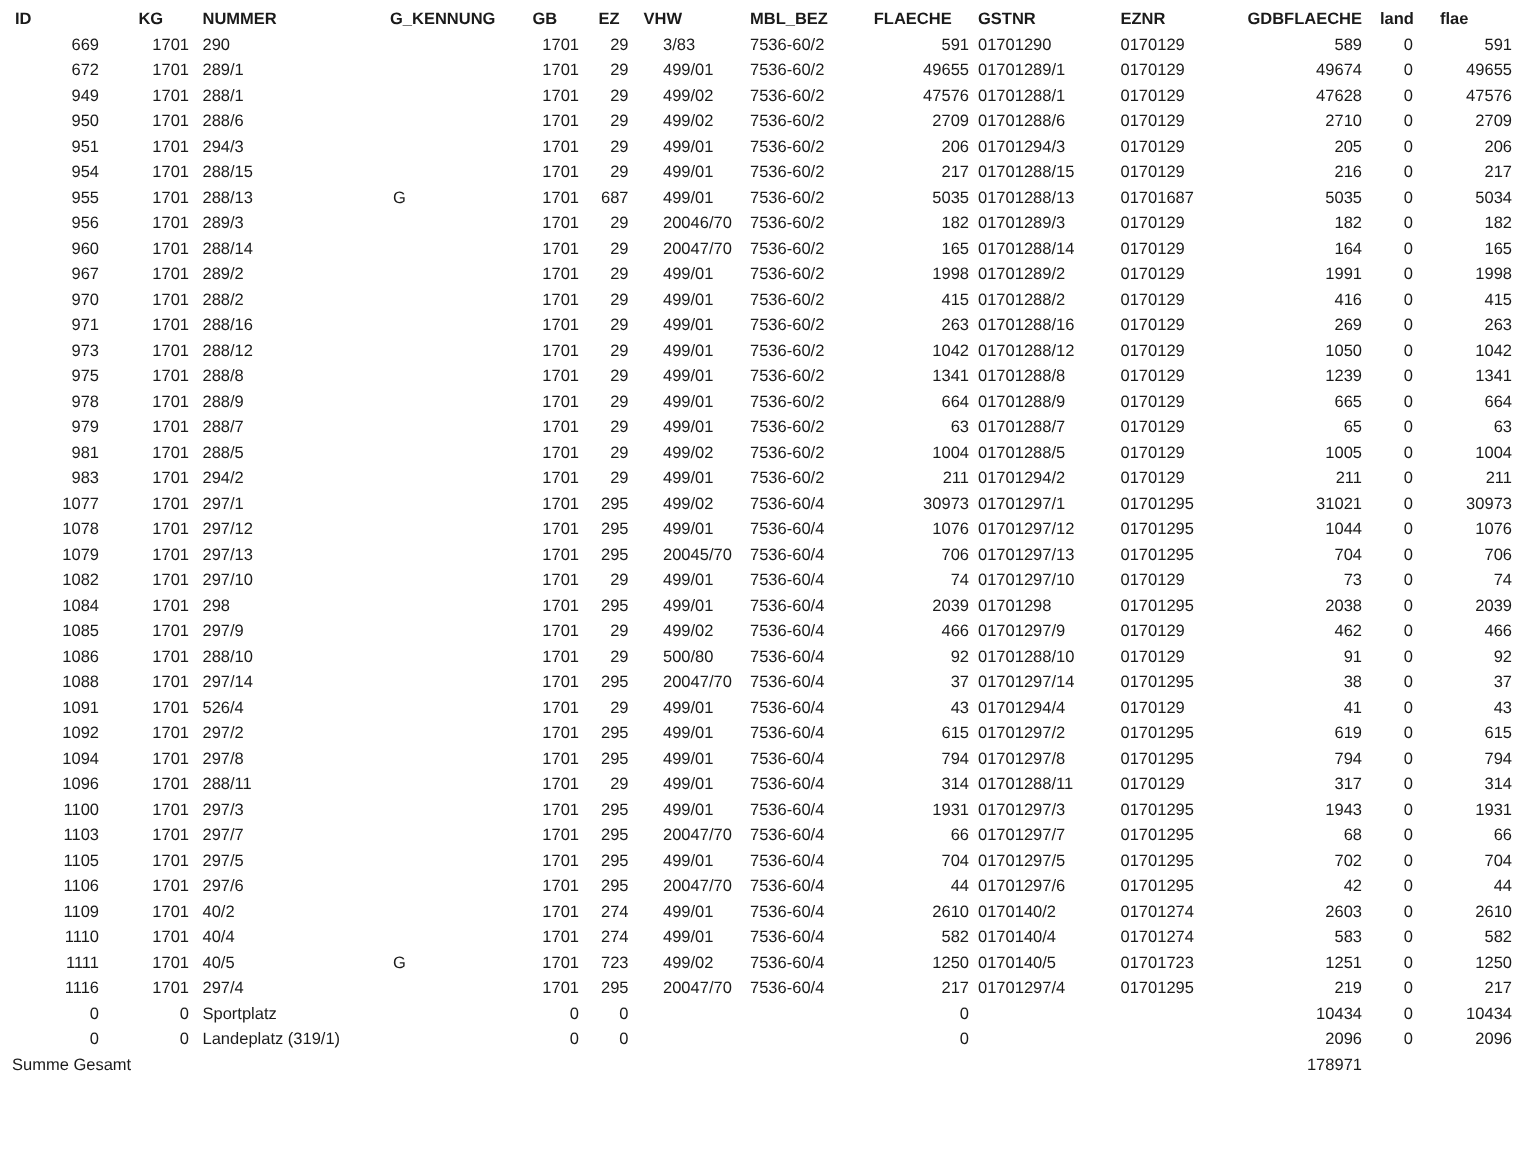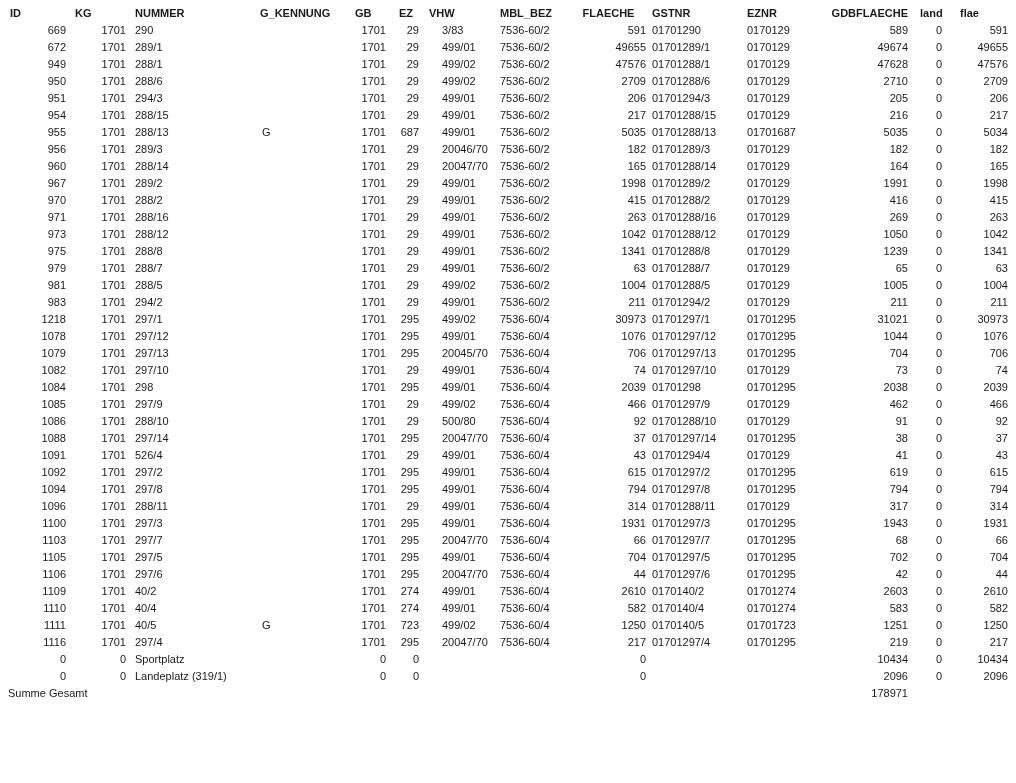--- a/index.html
+++ b/index.html
@@ -68,7 +68,7 @@
 
   
   thead th:nth-child(1)  { text-align: left; padding-left: 2px; }
-  thead th:nth-child(2)  { text-align: left; padding-left: 9px; margin-top: 22px; }
+  thead th:nth-child(2)  { text-align: center; padding-left: 9px; margin-top: 22px; }
   thead th:nth-child(3)  { text-align: left; padding-left: 9px; }
   thead th:nth-child(4)  { text-align: left; padding-left: 2px; }
   thead th:nth-child(5)  { text-align: left; padding-left: 7px; }

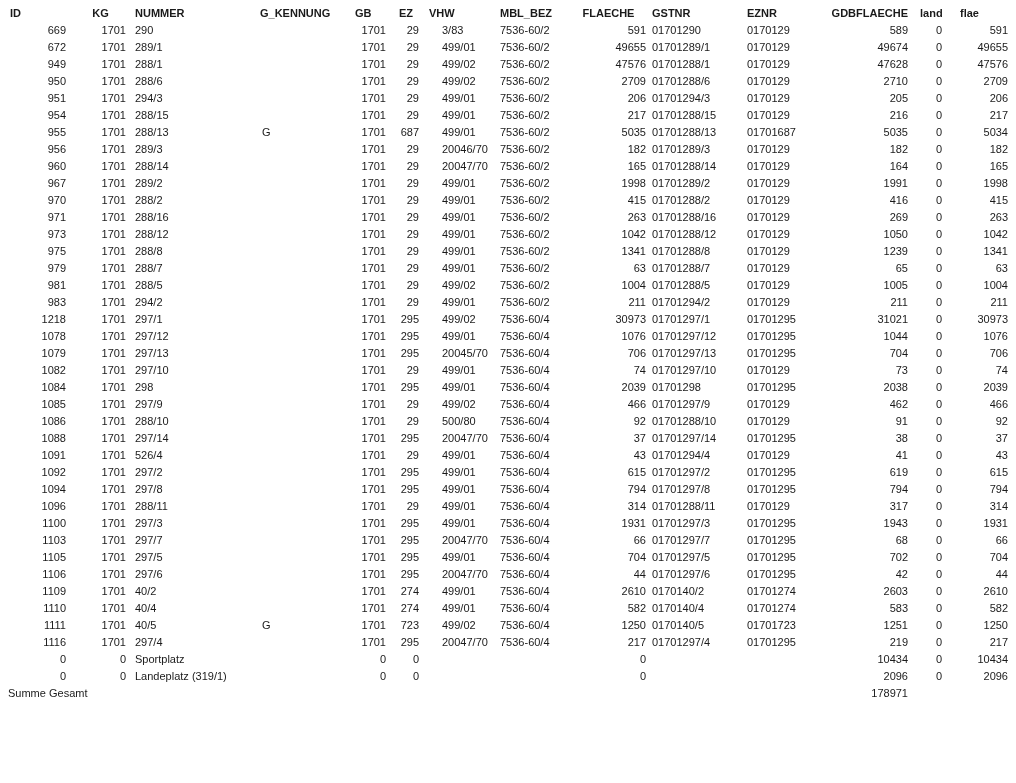--- a/index.html
+++ b/index.html
@@ -351,6 +351,22 @@
           <td>1341</td>
         </tr>
         <tr>
+          <td>978</td>
+          <td>1701</td>
+          <td>288/9</td>
+          <td></td>
+          <td>1701</td>
+          <td>29</td>
+          <td>499/01</td>
+          <td>7536-60/2</td>
+          <td>664</td>
+          <td>01701288/9</td>
+          <td>0170129</td>
+          <td>665</td>
+          <td>0</td>
+          <td>664</td>
+        </tr>
+        <tr>
           <td>979</td>
           <td>1701</td>
           <td>288/7</td>

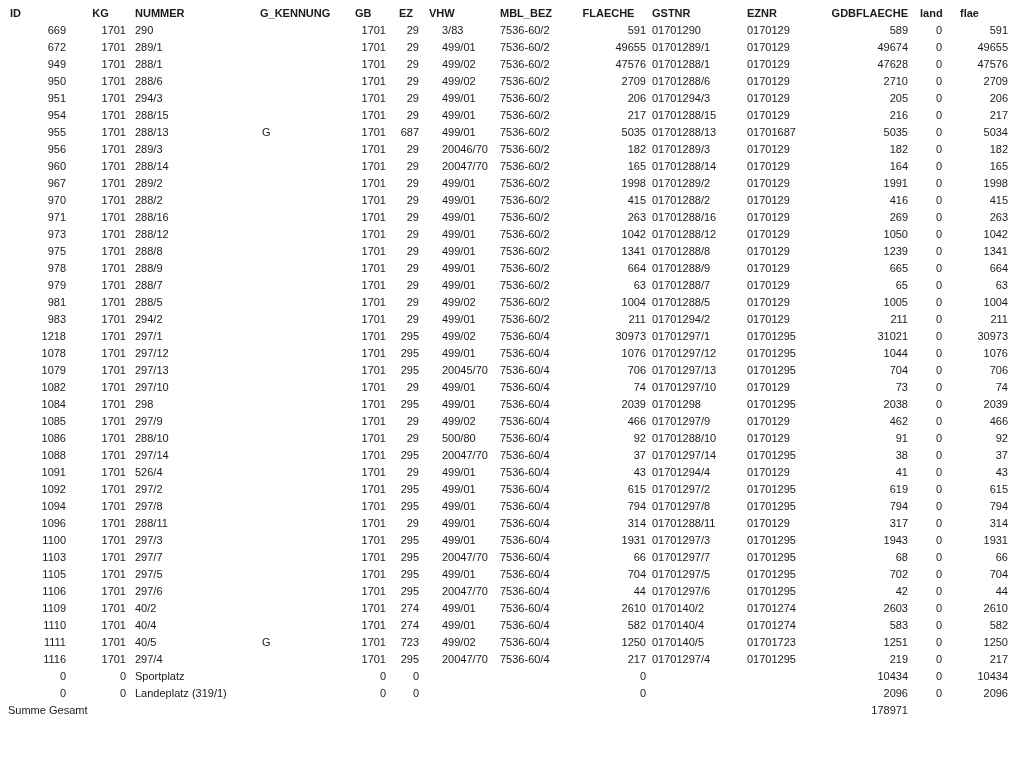--- a/index.html
+++ b/index.html
@@ -415,7 +415,7 @@
           <td>211</td>
         </tr>
         <tr>
-          <td>1218</td>
+          <td>1077</td>
           <td>1701</td>
           <td>297/1</td>
           <td></td>

